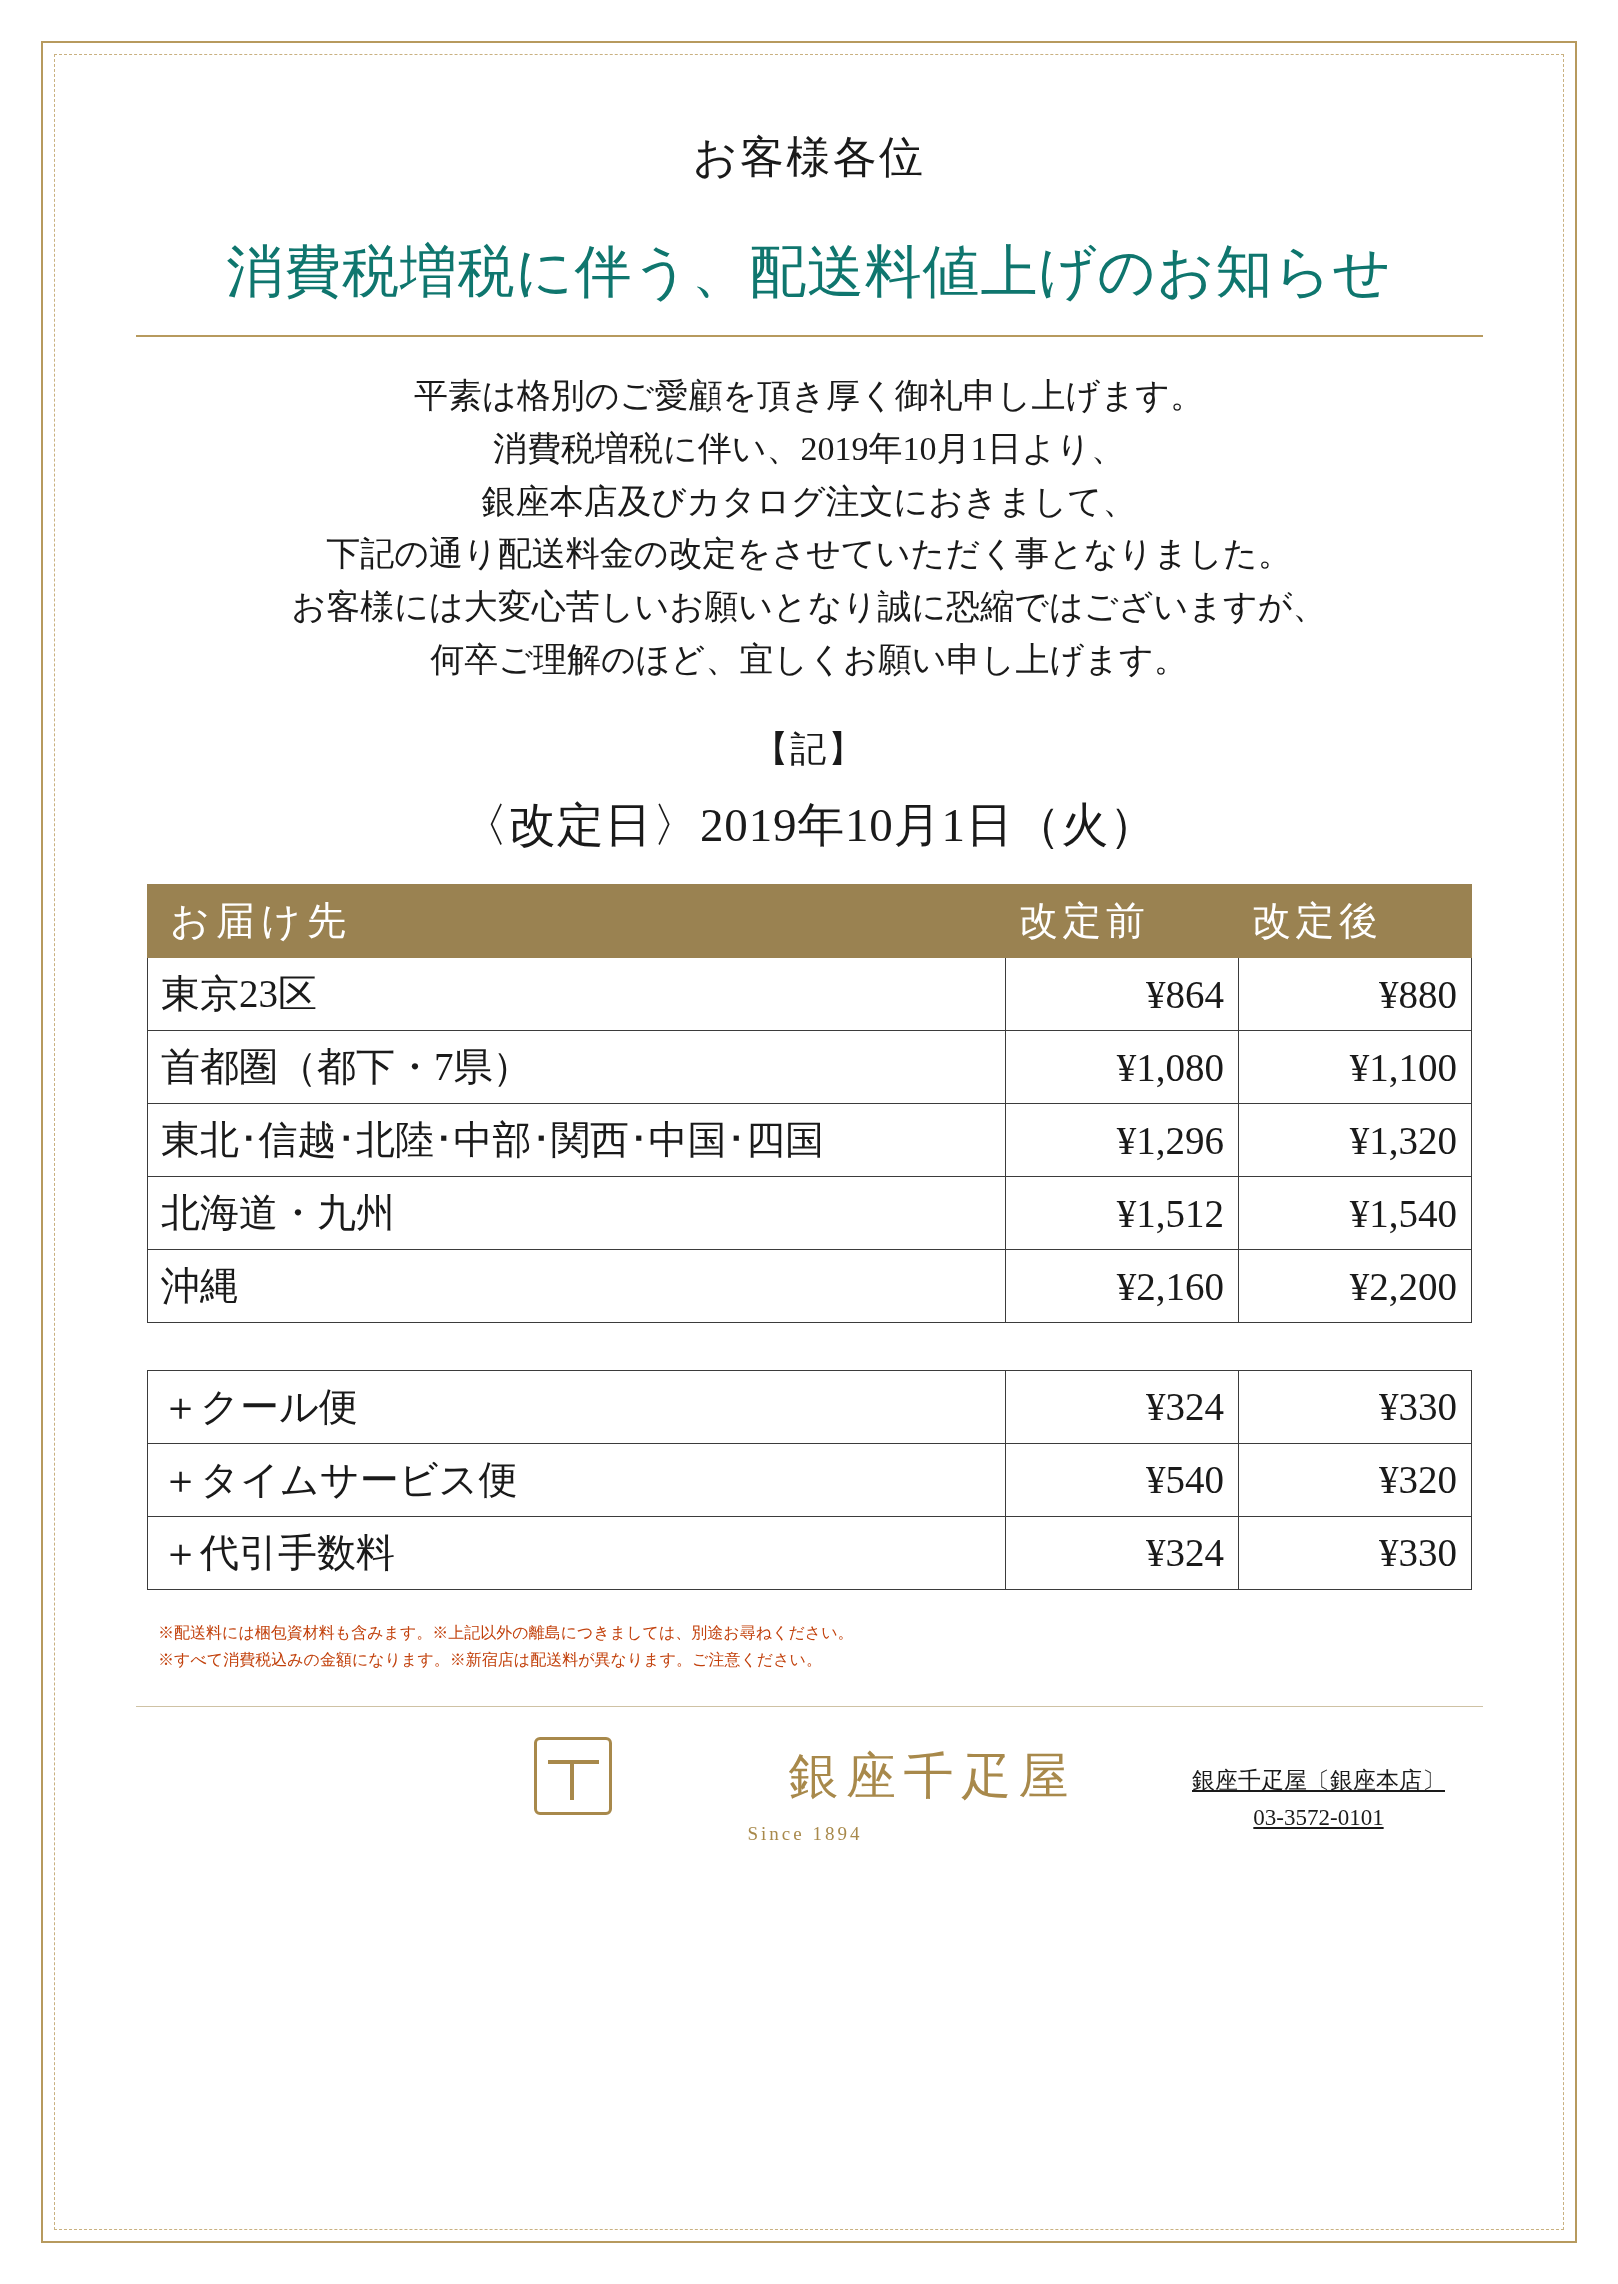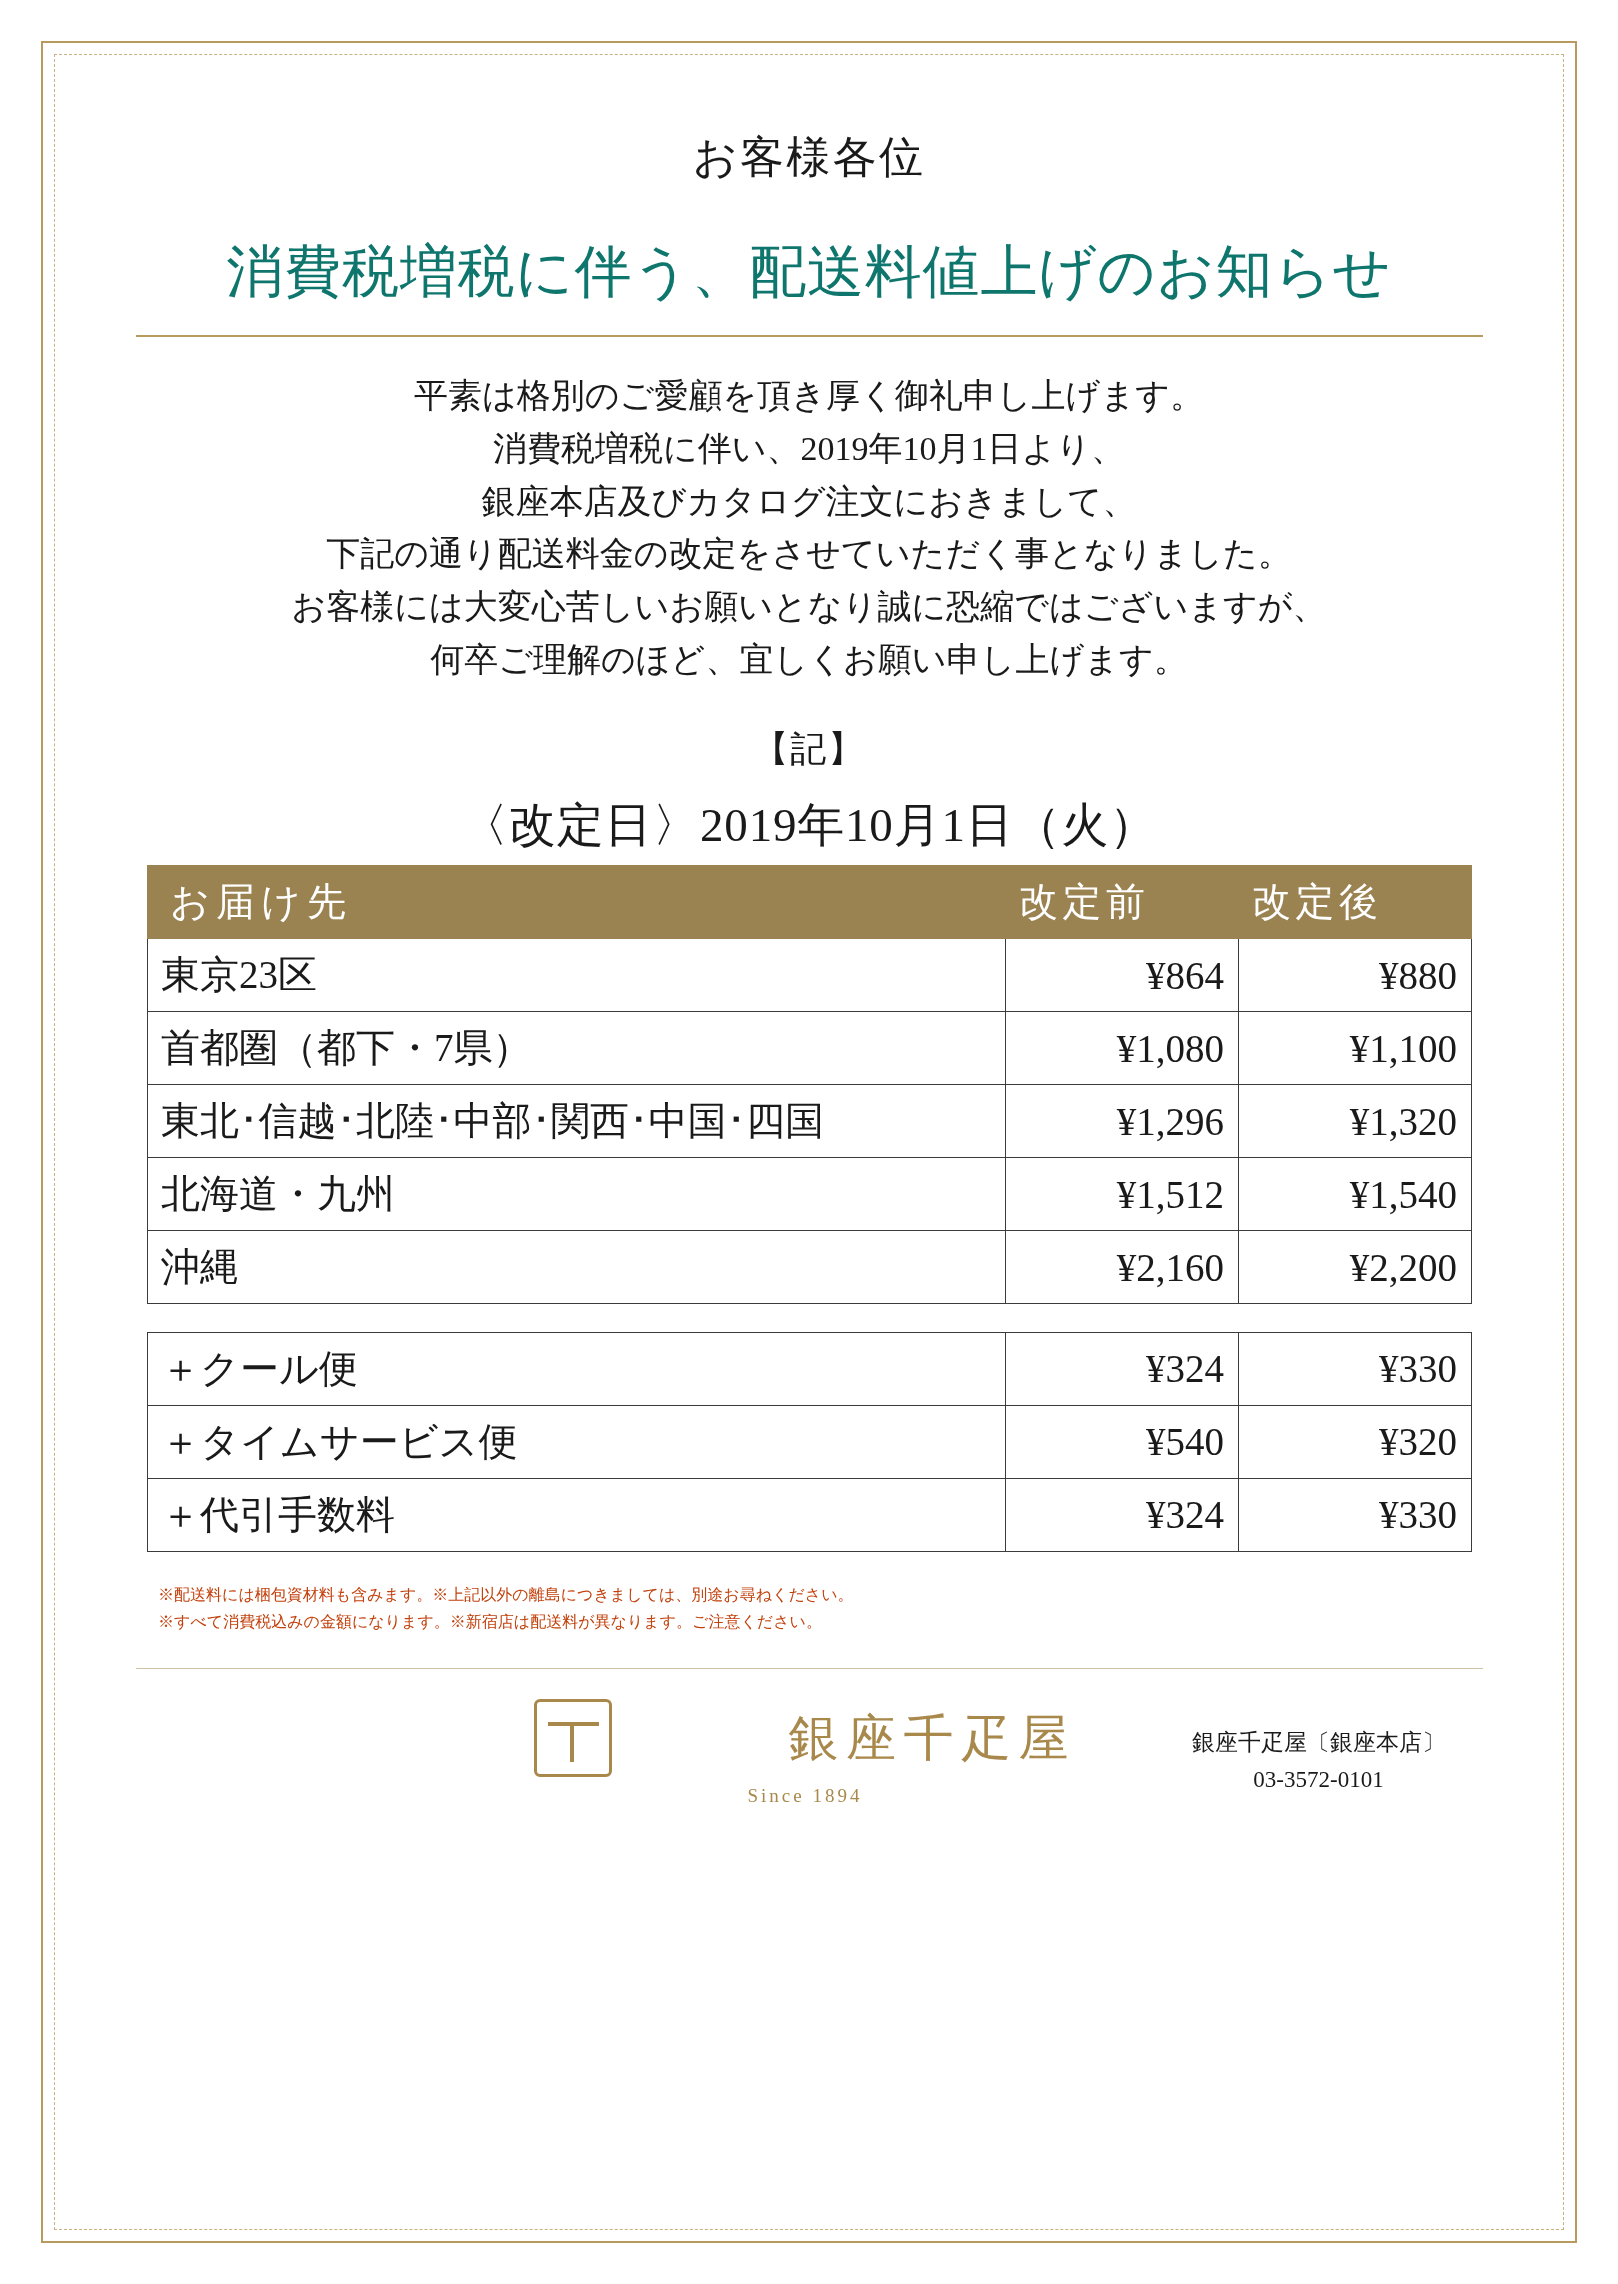--- a/index.html
+++ b/index.html
@@ -93,7 +93,7 @@
 
   table.rates {
     border-collapse: collapse;
-    margin: 8px auto 0 auto;
+    margin: 27px auto 0 auto;
     width: 1325px;
     table-layout: fixed;
   }

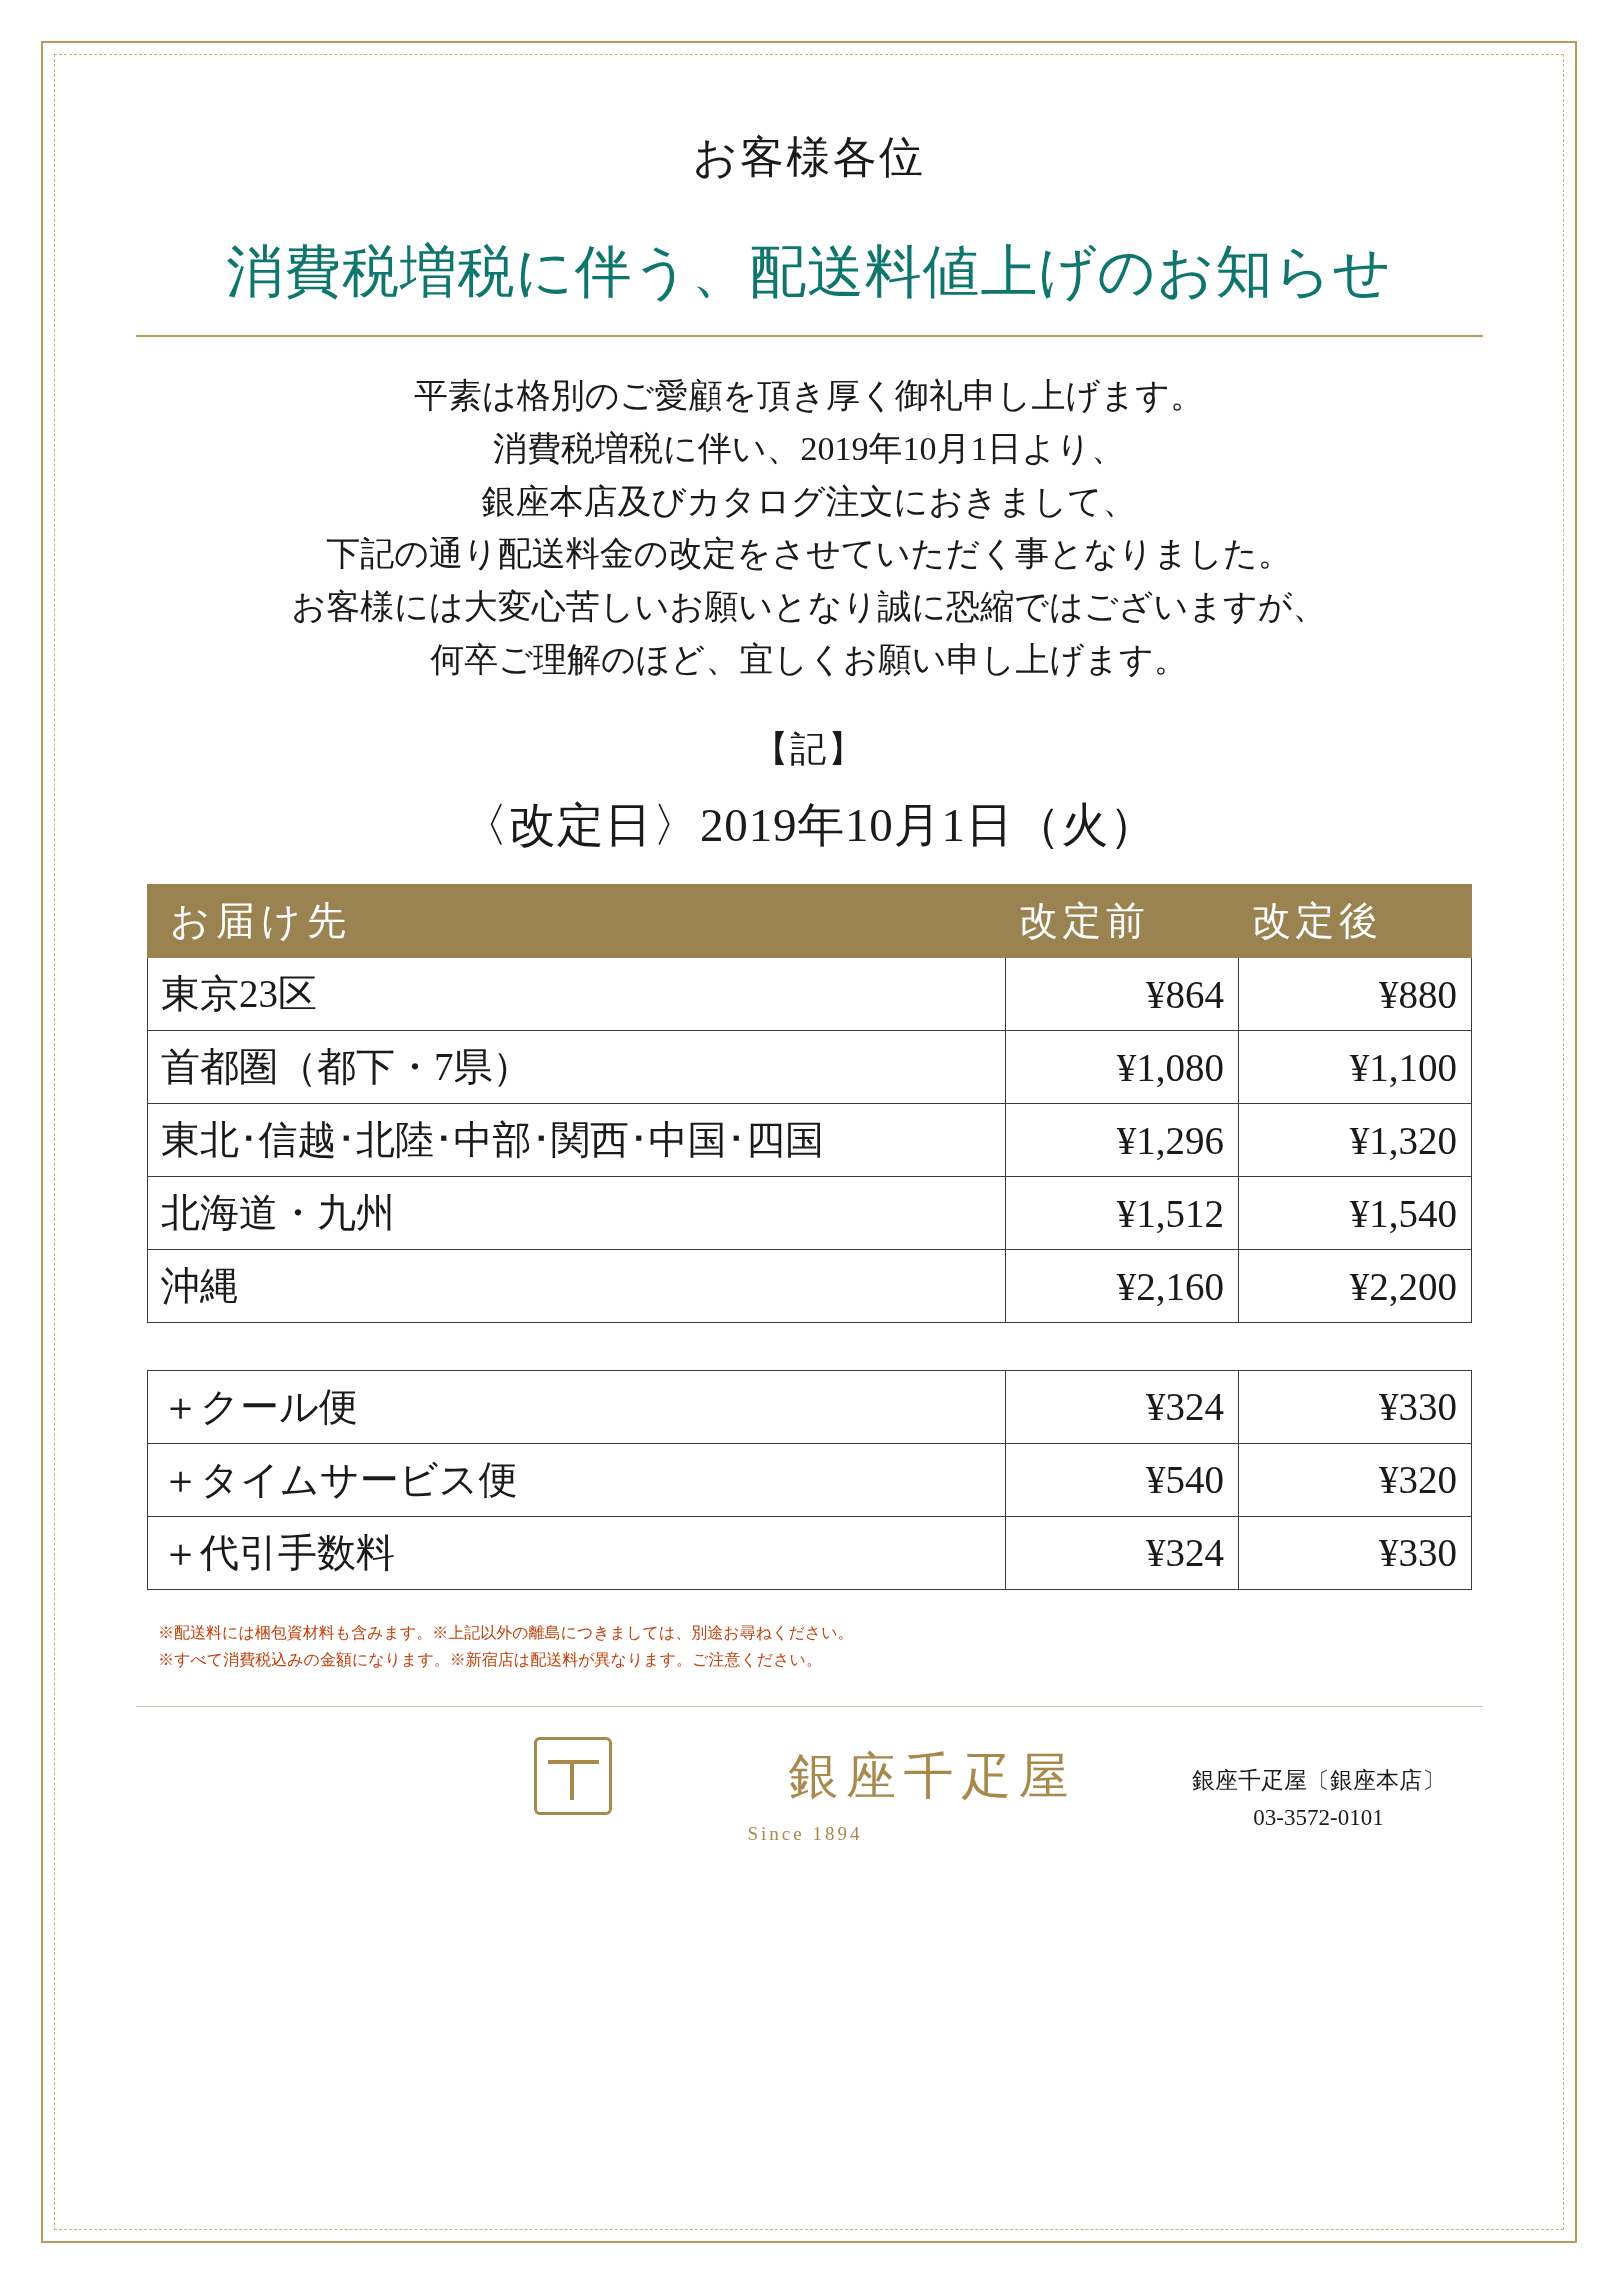--- a/index.html
+++ b/index.html
@@ -217,7 +217,7 @@
     font-size: 23px;
     line-height: 1.6;
   }
-  .shop-info div { white-space: nowrap; }
+  .shop-info div { white-space: nowrap; text-decoration: underline; }
 </style>
 </head>
 <body>

